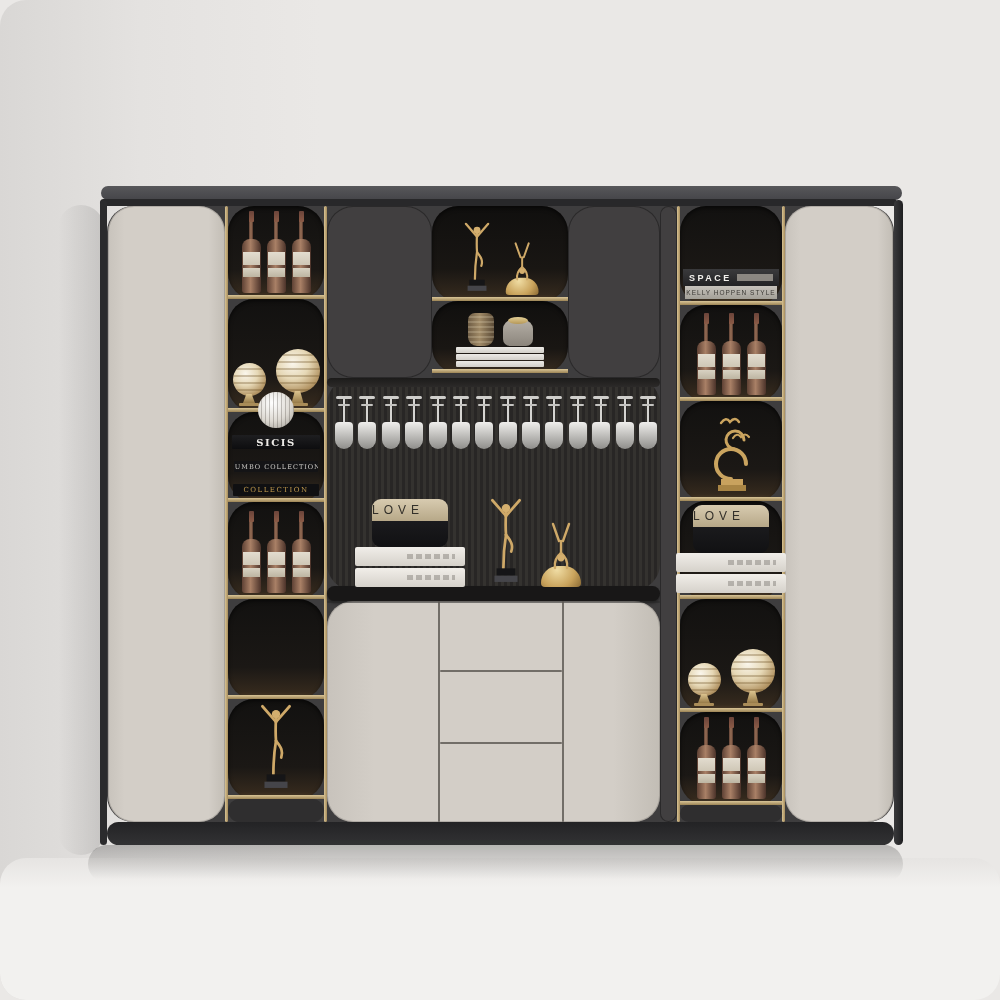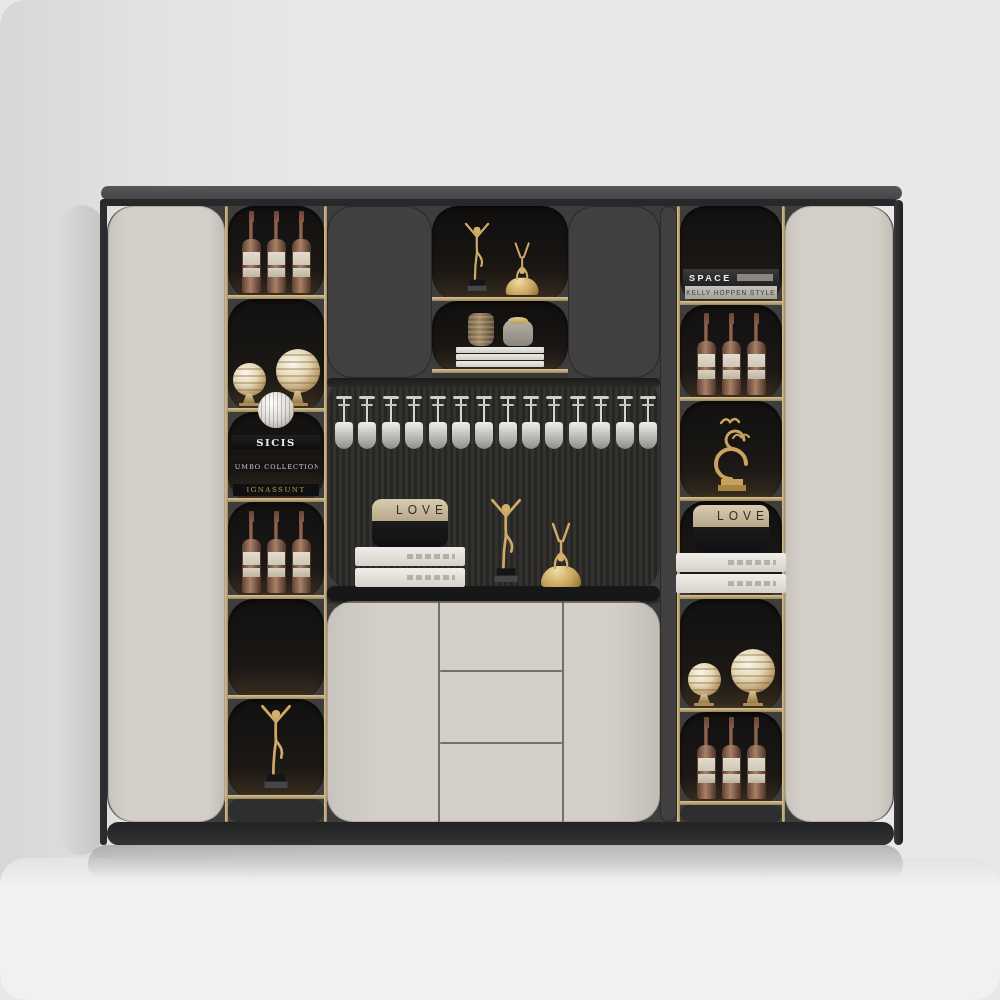--- a/index.html
+++ b/index.html
@@ -190,7 +190,7 @@
             <span>JUMBO COLLECTION</span>
           </div>
       <div class="bk bk3">
-            <span>IGNASSUNT</span>
+            <span>COLLECTION</span>
           </div>
         </div>
       </div>

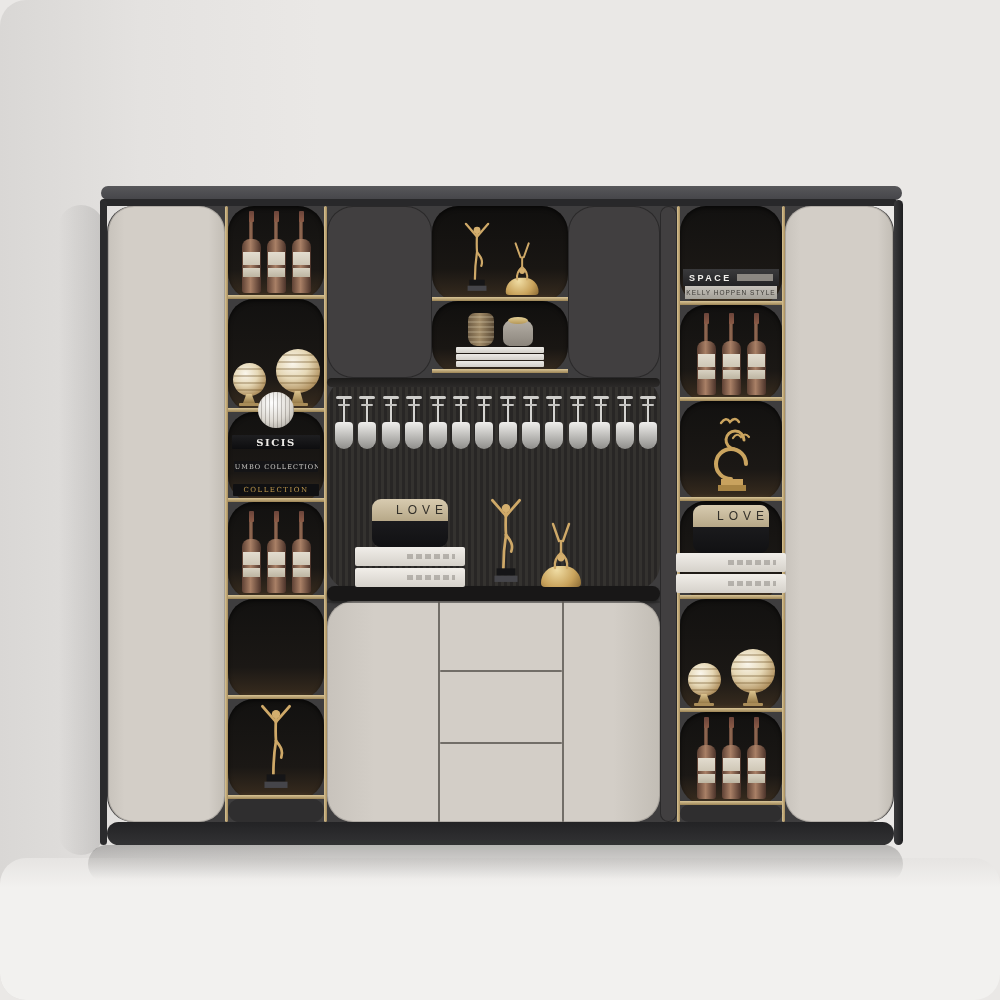--- a/index.html
+++ b/index.html
@@ -95,7 +95,7 @@
   .love-set{display:flex;flex-direction:column;align-items:center;}
   .love-plaque{width:76px;height:48px;border-radius:9px;overflow:hidden;display:flex;flex-direction:column;
     background:linear-gradient(#222225,#111113);z-index:2;margin-bottom:-2px;}
-  .love-top{height:22px;background:linear-gradient(#d8cbb0,#b7a888);display:flex;align-items:center;justify-content:flex-end;
+  .love-top{height:22px;background:linear-gradient(#d8cbb0,#b7a888);display:flex;align-items:center;justify-content:flex-start;
     font-size:12px;letter-spacing:5px;color:#33302a;}
   .book-white{position:relative;width:110px;height:19px;margin-top:2px;border-radius:2px;
     background:linear-gradient(#f1eee9,#d5d1ca);}

